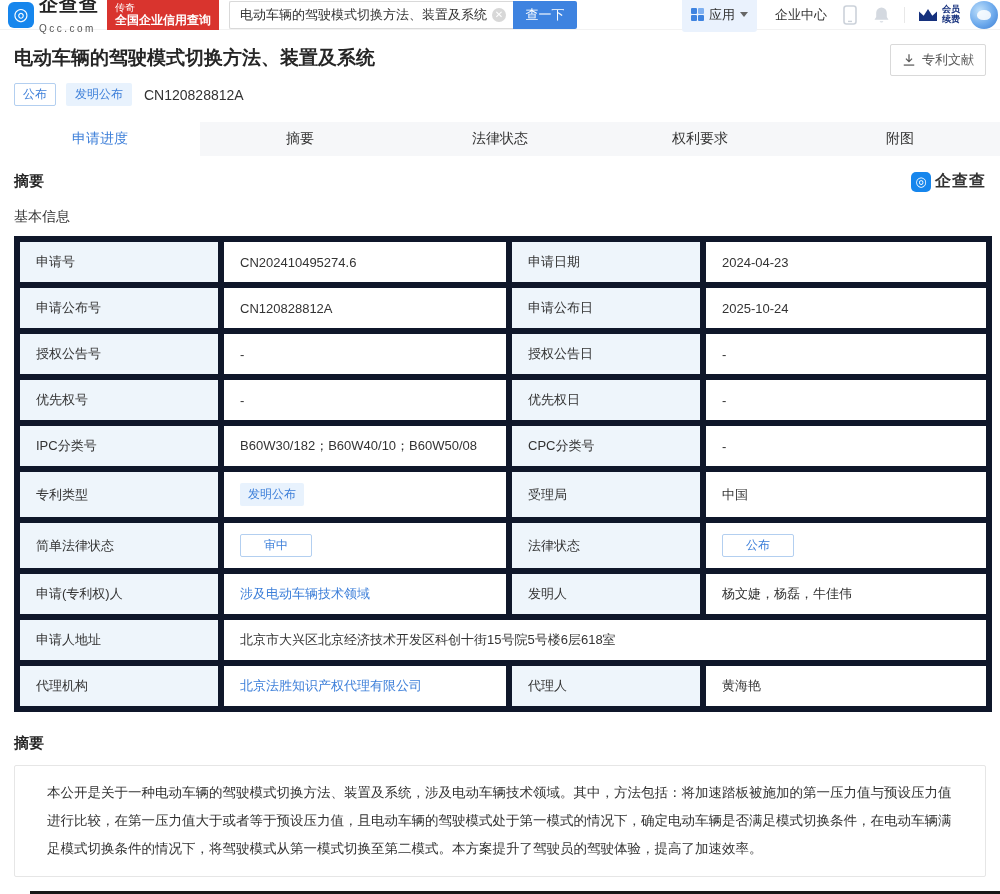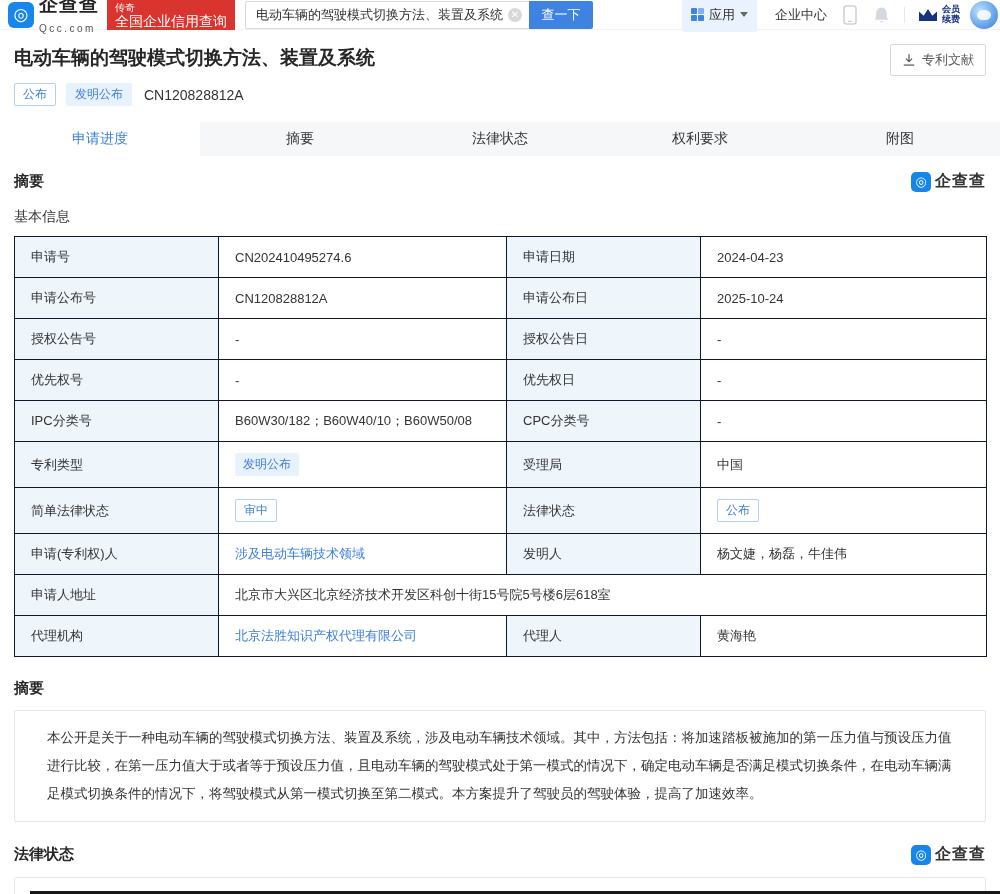--- a/index.html
+++ b/index.html
@@ -18,7 +18,7 @@
   .brand-badge { margin-left:8px; height:30px; background:#D9342E; color:#fff; padding:2px 8px;
                  display:flex; flex-direction:column; justify-content:space-between; line-height:1.15; }
   .brand-badge .l1 { font-size:10px; }
-  .brand-badge .l2 { font-size:14px; }
+  .brand-badge .l2 { font-size:12px;font-weight:bold; }
   .search-wrap { display:flex; align-items:center; margin-left:10px; }
   .search-box { position:relative; width:284px; height:28px; }
   .search-box input { width:100%; height:100%; border:1px solid #d9d9d9; border-right:none; border-radius:2px 0 0 2px;

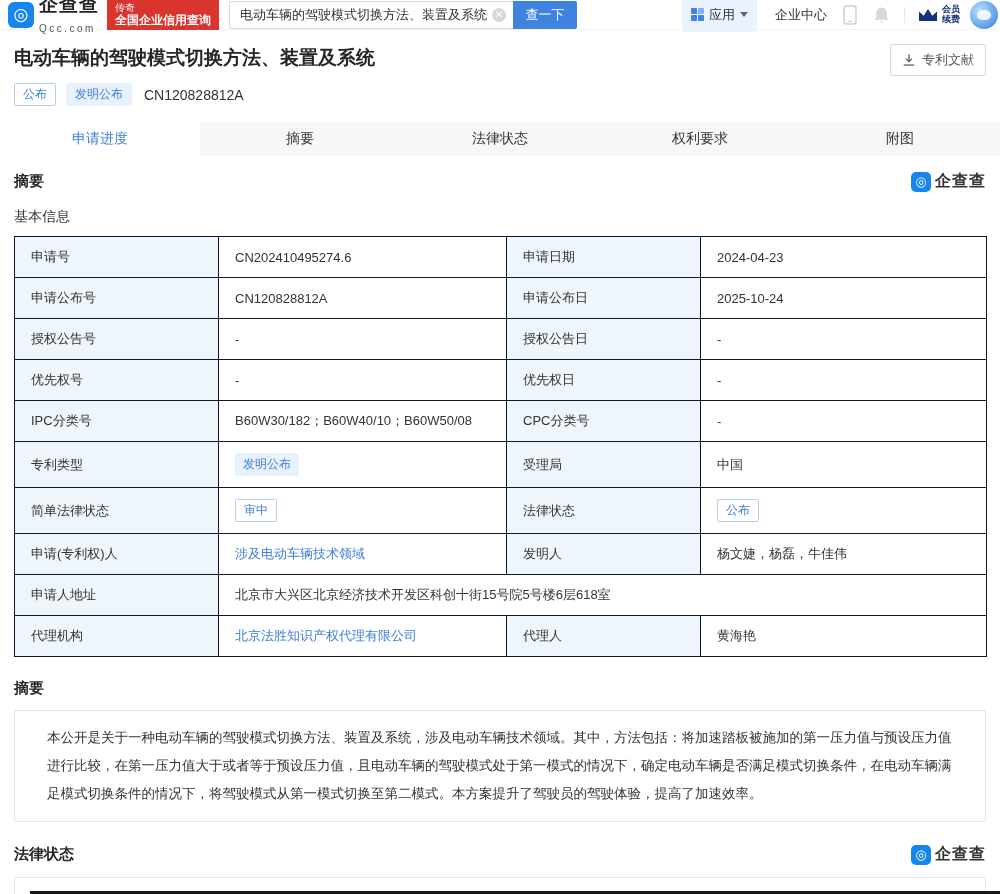--- a/index.html
+++ b/index.html
@@ -76,7 +76,7 @@
 
   
   .info-table { width:972px; margin:0 14px; border-collapse:collapse; table-layout:fixed; }
-  .info-table td { border:1px solid #0f172a; font-size:13px; color:#333; padding:11px 16px; vertical-align:middle; }
+  .info-table td { border:6px solid #0f172a; font-size:13px; color:#333; padding:11px 16px; vertical-align:middle; }
   .info-table td.lbl { background:#EEF5FB; }
   .info-table a.cell-link { color:#3D7FD9; text-decoration:none; cursor:pointer; }
   .badge-fill { display:inline-block; font-size:12px; color:#3D7FD9; background:#E8F2FD; border-radius:2px; padding:3px 8px; }

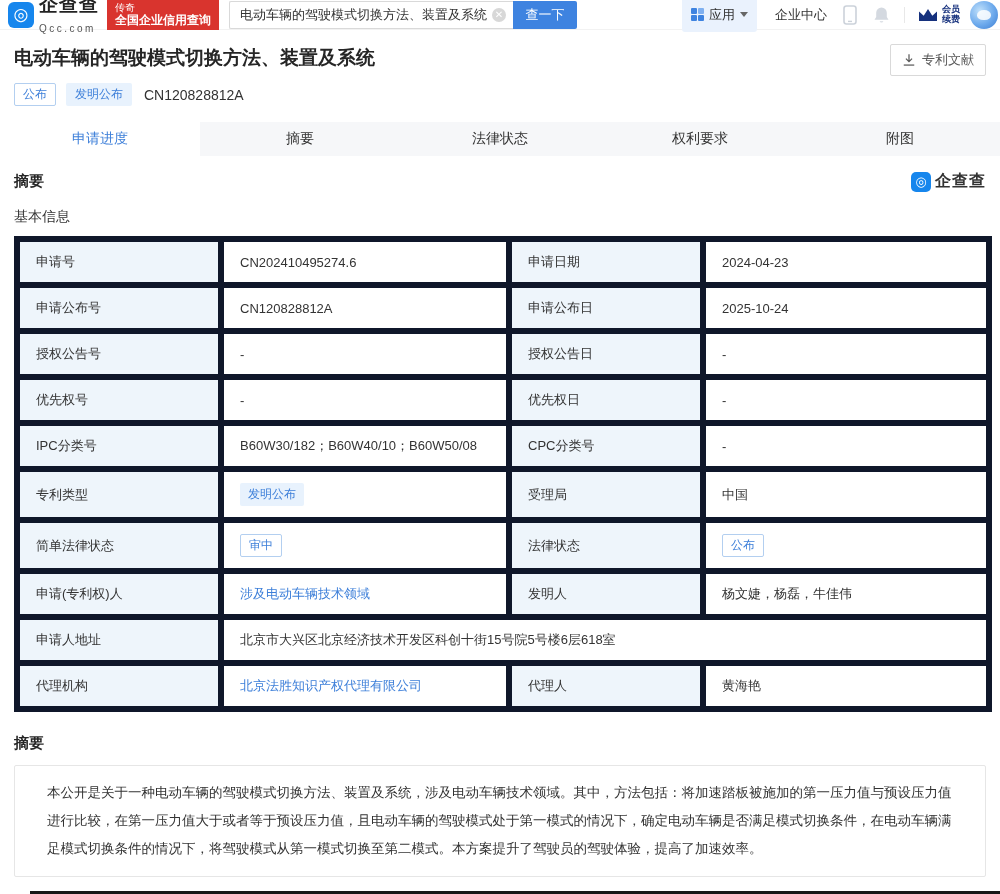--- a/index.html
+++ b/index.html
@@ -81,7 +81,7 @@
   .info-table a.cell-link { color:#3D7FD9; text-decoration:none; cursor:pointer; }
   .badge-fill { display:inline-block; font-size:12px; color:#3D7FD9; background:#E8F2FD; border-radius:2px; padding:3px 8px; }
   .badge-outline { display:inline-block; font-size:12px; color:#3D7FD9; border:1px solid #B3CFF0; border-radius:2px;
-                   padding:2px 8px; background:#fff; }
+                   padding:2px 23px; background:#fff; }
 
   
   .abstract-heading { font-size:15px; font-weight:bold; color:#262626; padding:22px 14px 12px 14px; }

